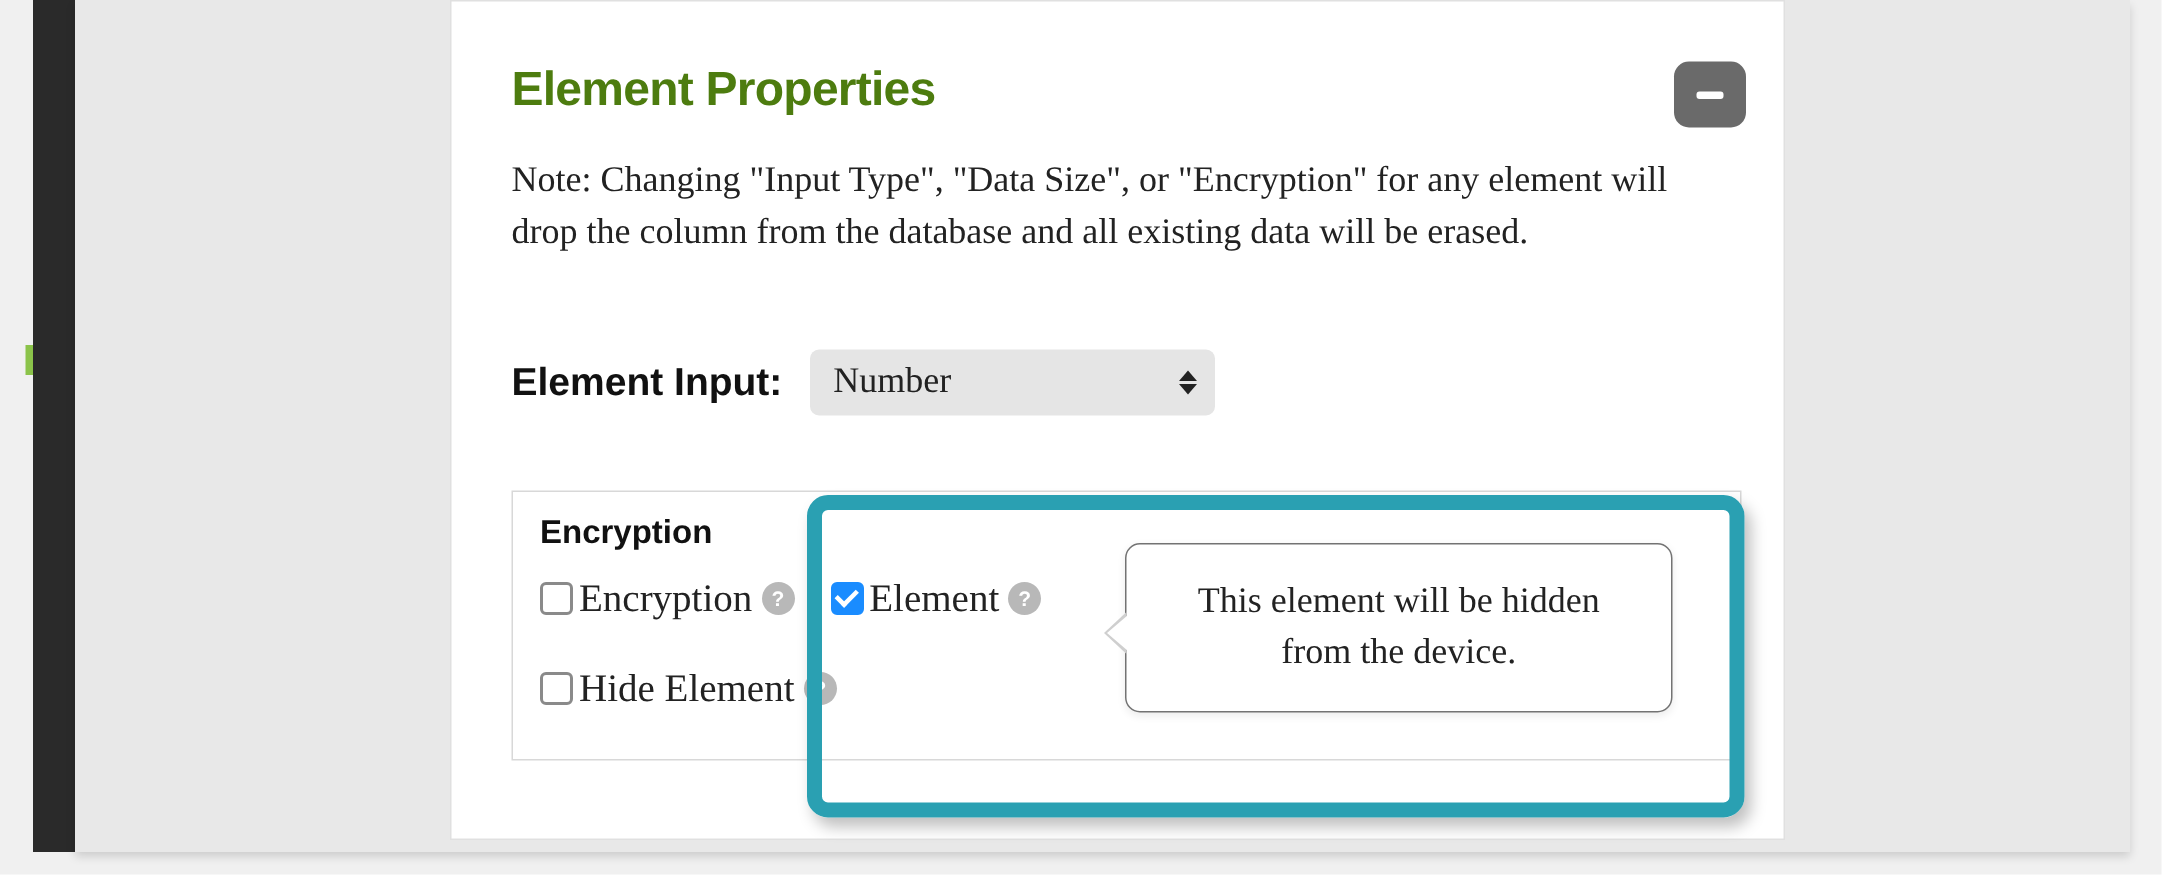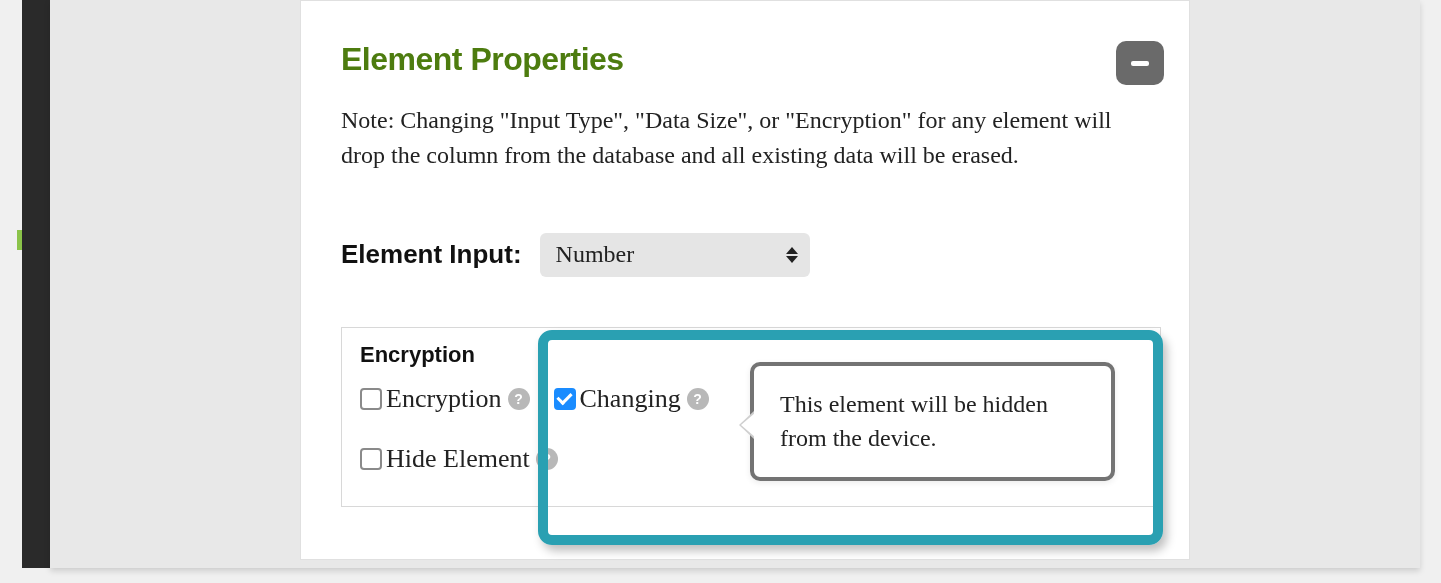--- a/index.html
+++ b/index.html
@@ -309,7 +309,7 @@
         </span>
         <span class="attr-item">
           <span class="checkbox checked"></span>
-          <span class="attr-label">Changing</span>
+          <span class="attr-label">Element</span>
           <span class="help-icon">?</span>
         </span>
       </div>

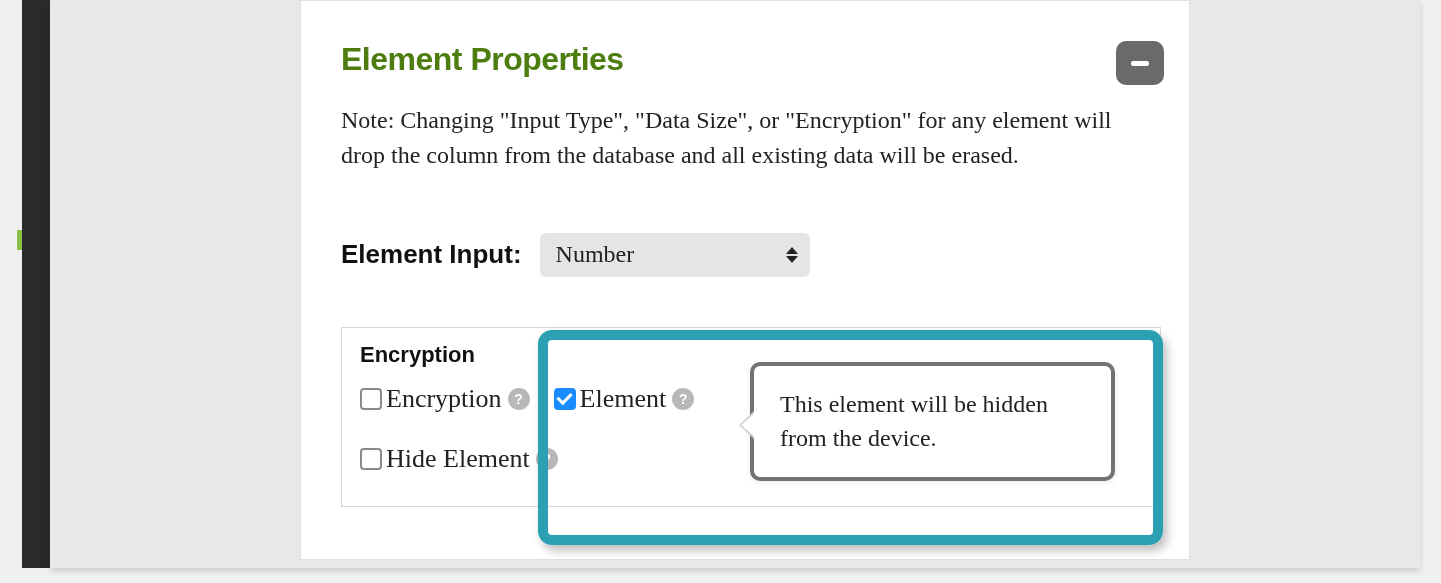--- a/index.html
+++ b/index.html
@@ -238,7 +238,7 @@
       top: 362px;
       width: 365px;
       background: #fff;
-      border: 4px solid #737373;
+      border: 1px solid #737373;
       border-radius: 10px;
       padding: 22px 26px;
       font-family: Georgia, "Times New Roman", serif;
@@ -247,6 +247,7 @@
       color: #222;
       z-index: 4;
       box-shadow: 0 2px 6px rgba(0,0,0,0.08);
+      text-align: center;
     }
     .tooltip-pointer {
       position: absolute;

